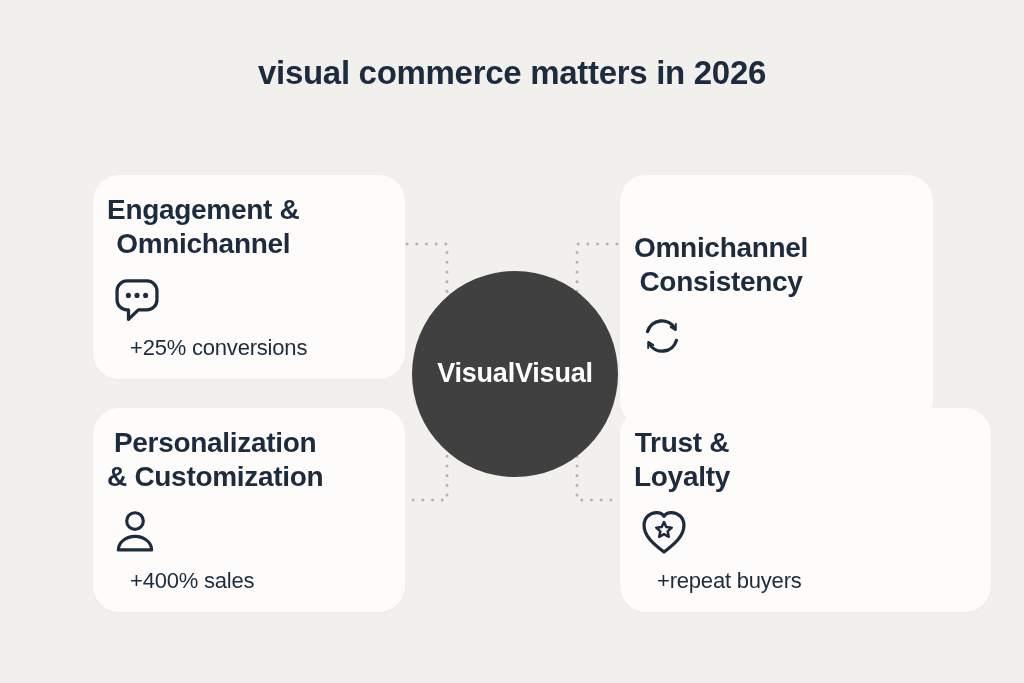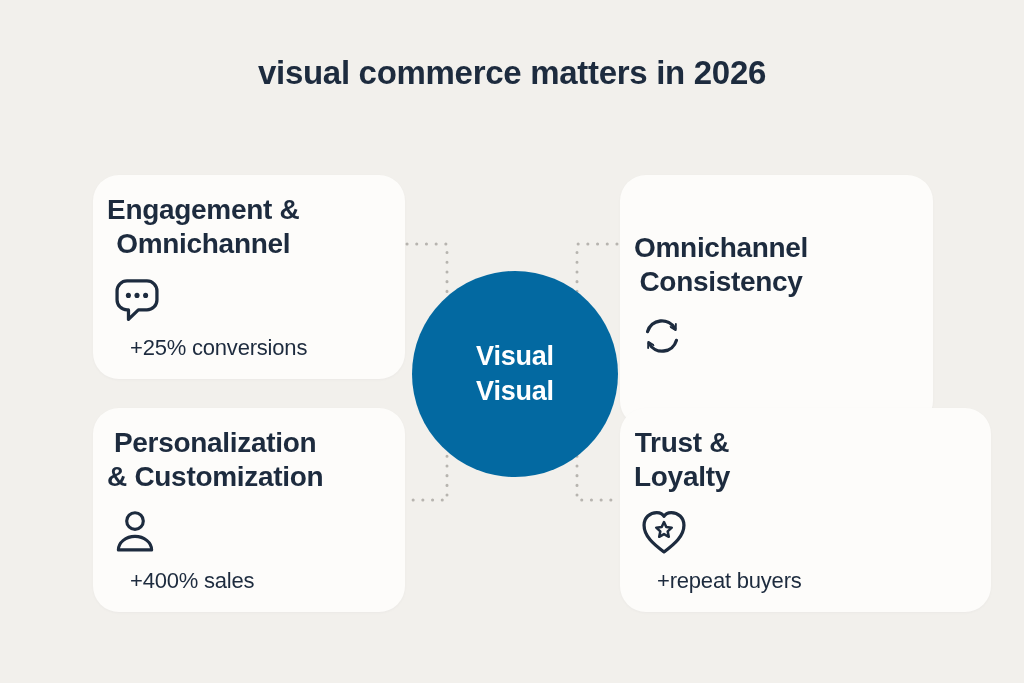--- a/index.html
+++ b/index.html
@@ -84,9 +84,8 @@
     width: 206px;
     height: 206px;
     border-radius: 50%;
-    background: #0369a1;
+    background: #404040;
     display: flex;
-    flex-direction: column;
     align-items: center;
     justify-content: center;
     text-align: center;

